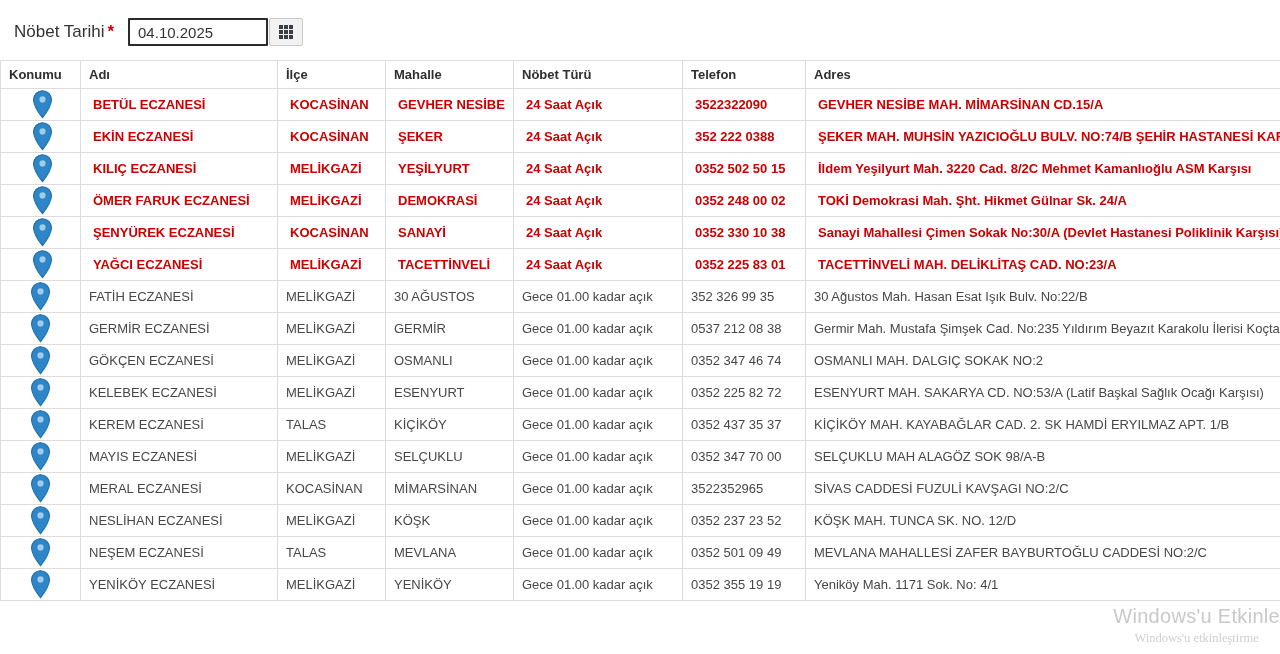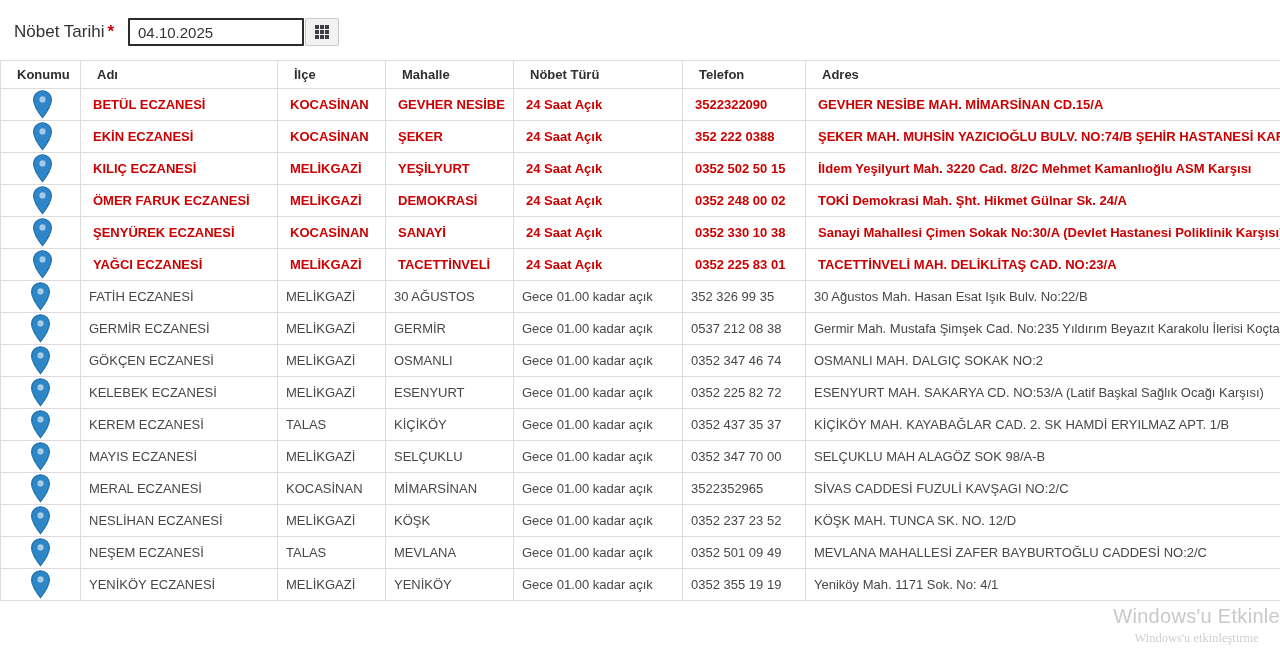--- a/index.html
+++ b/index.html
@@ -11,7 +11,7 @@
   .form-row { position:absolute; top:18px; left:14px; display:flex; align-items:center; }
   .form-label { font-size:17px; color:#333; margin-right:14px; }
   .required { color:#cc0000; font-weight:bold; margin-left:3px; }
-  .date-input { width:176px; height:28px; border:2px solid #2b2b2b; font-size:15px;
+  .date-input { width:140px; height:28px; border:2px solid #2b2b2b; font-size:15px;
     color:#333; padding:0 8px; font-family:"Liberation Sans","DejaVu Sans",sans-serif;
     background:#fff; border-radius:1px; }
   .cal-btn { width:34px; height:28px; margin-left:1px; background:#f2f2f2;

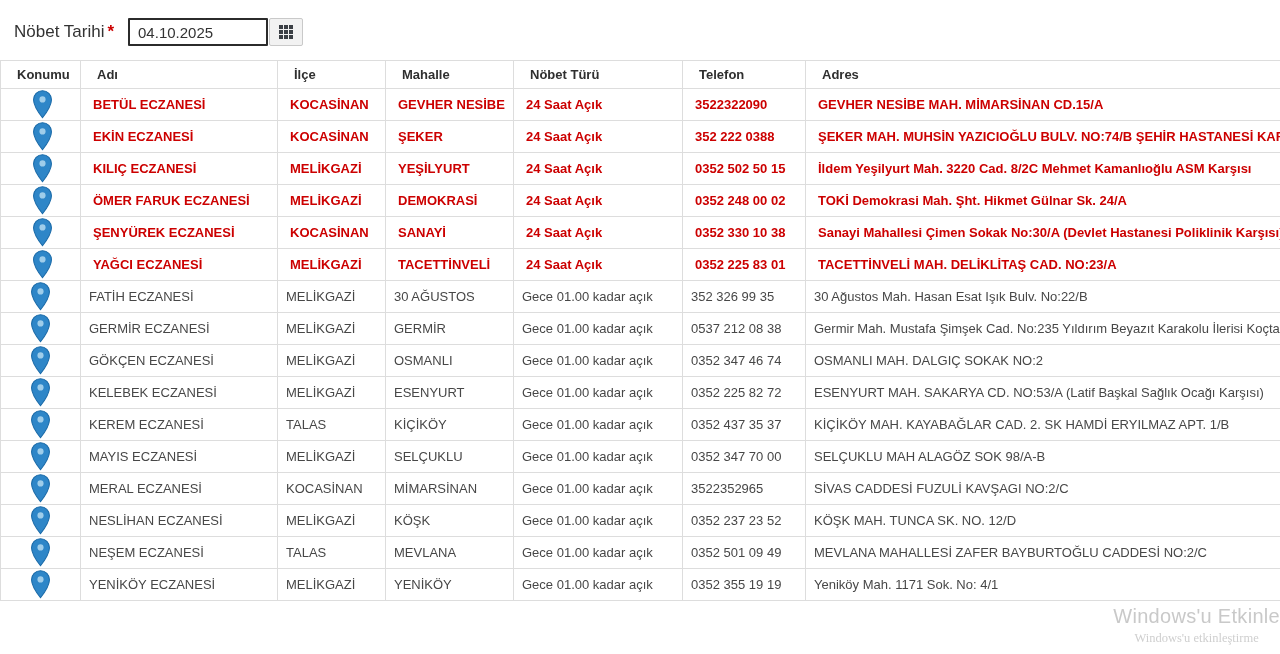--- a/index.html
+++ b/index.html
@@ -25,7 +25,7 @@
     border-collapse:collapse; table-layout:fixed; }
   table.duty th, table.duty td { border:1px solid #ddd; font-size:13px;
     overflow:hidden; white-space:nowrap; }
-  table.duty th { height:28px; text-align:left; padding:0 16px; color:#2f2f2f;
+  table.duty th { height:28px; text-align:left; padding:0 8px; color:#2f2f2f;
     font-weight:bold; background:#fff; }
   table.duty td { height:32px; padding:0 8px; color:#474747; background:#fff; }
   td.pin-cell { text-align:center; padding:2px 0 0 0; }

